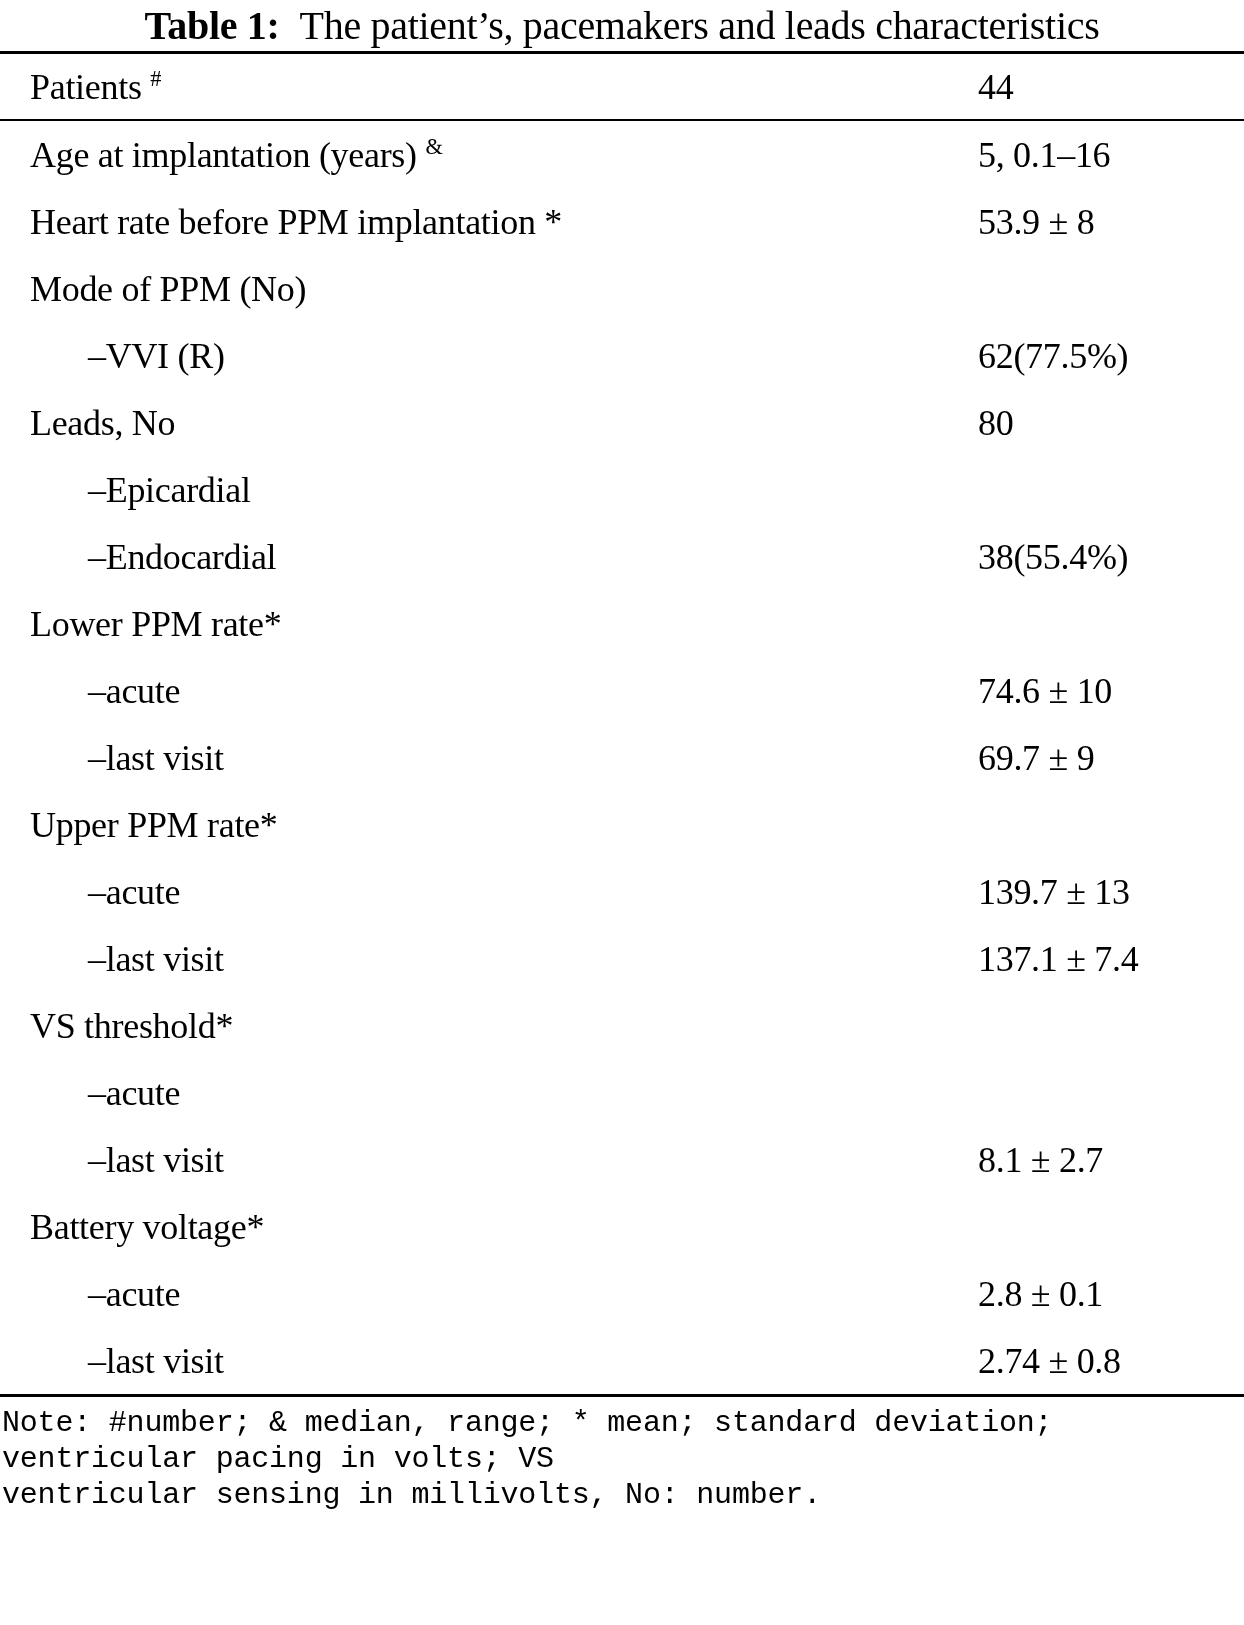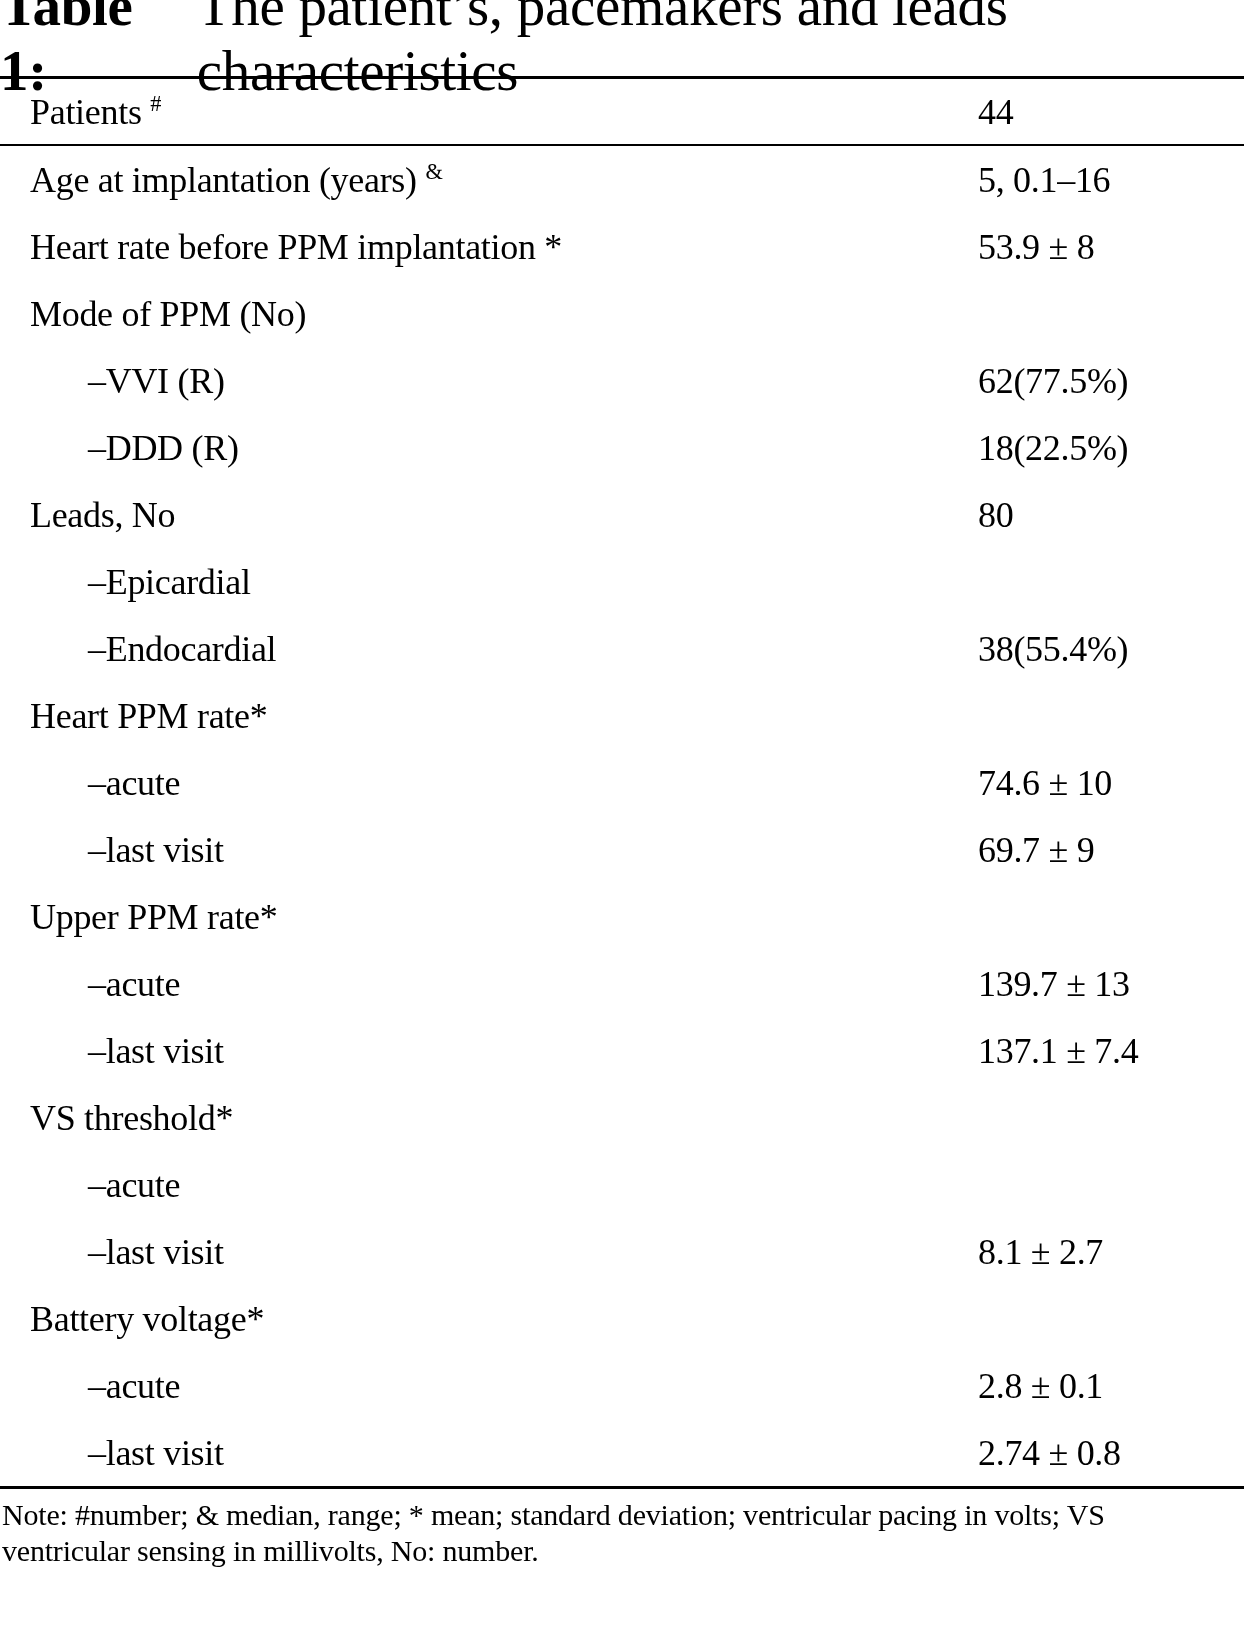--- a/index.html
+++ b/index.html
@@ -13,11 +13,11 @@
     overflow: hidden;
   }
   .title {
-    height: 76px;
+    height: 51px;
     display: flex;
     align-items: center;
     justify-content: center;
-    font-size: 57px;
+    font-size: 40px;
     letter-spacing: -0.3px;
   }
   .title .title-label { font-weight: bold; }

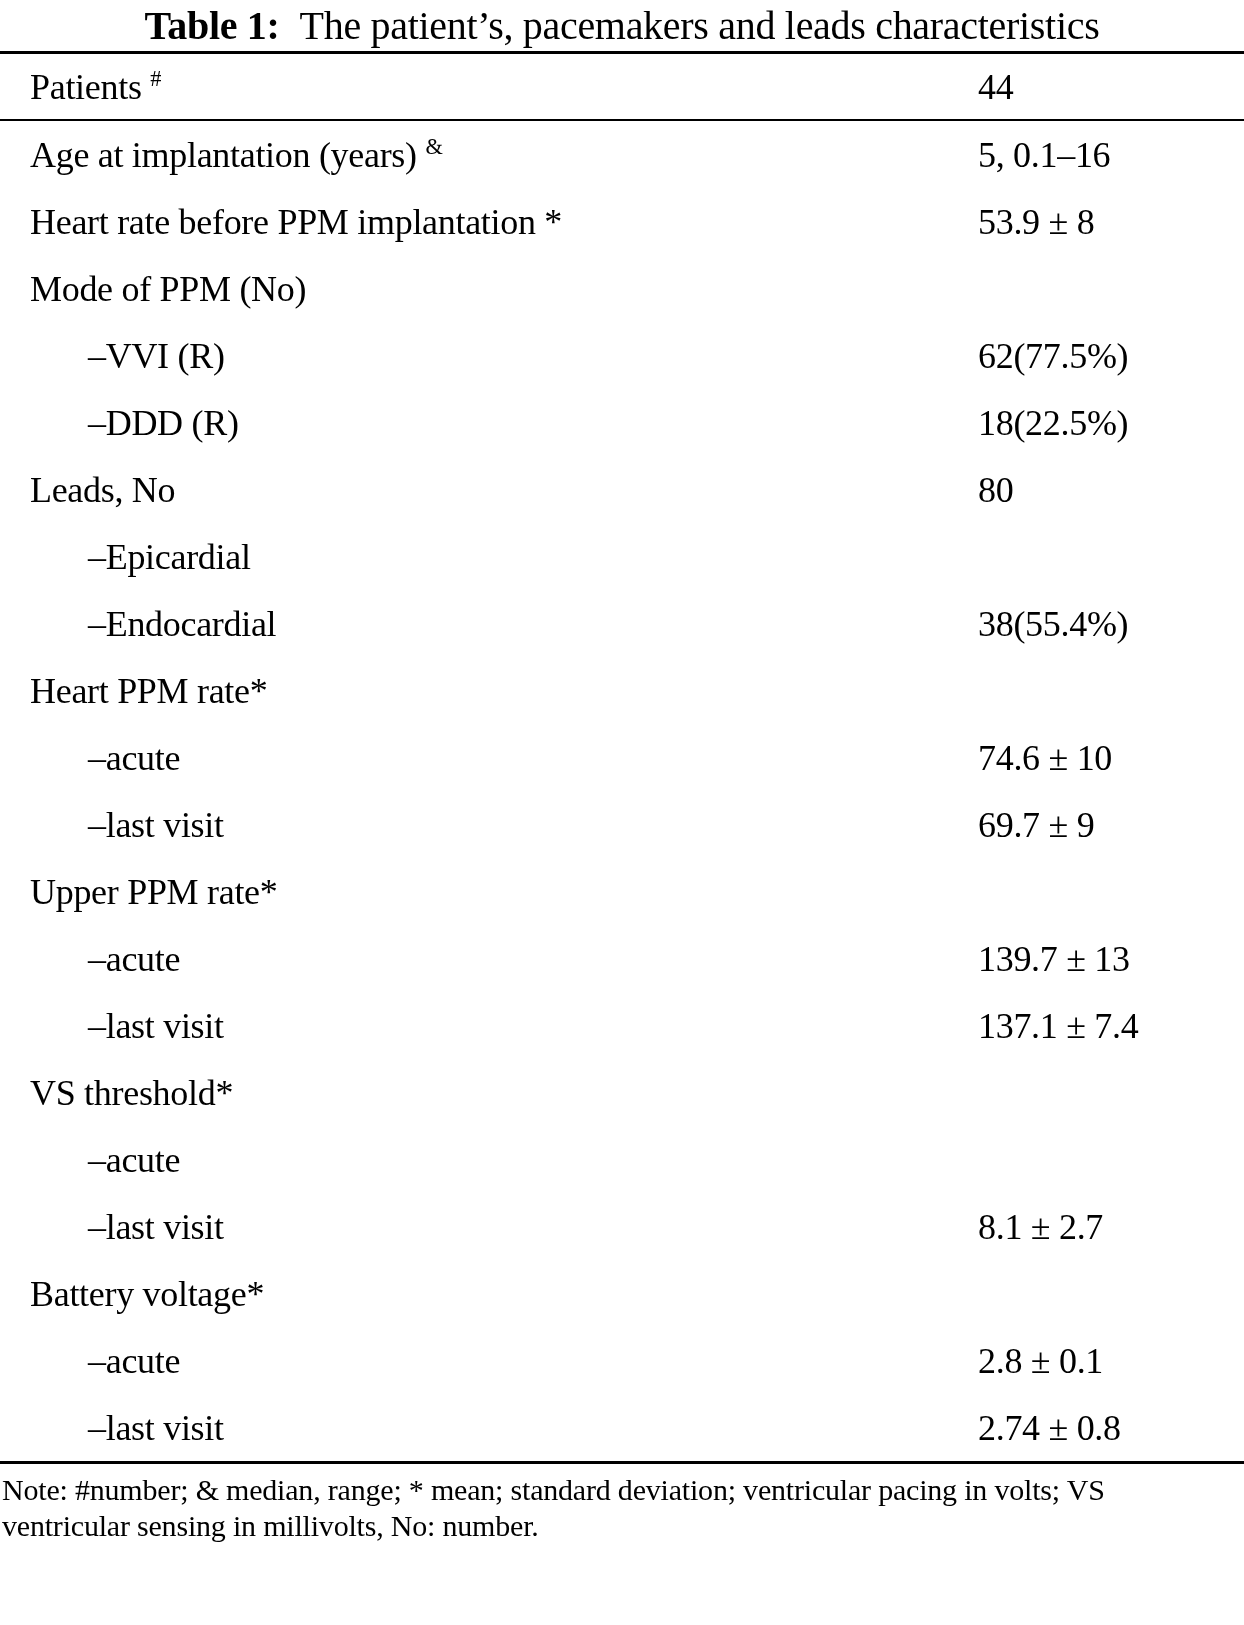--- a/index.html
+++ b/index.html
@@ -97,10 +97,6 @@
     <span class="cell-label"><span>–VVI (R)</span></span>
     <span class="cell-value">62(77.5%)</span>
   </div>
-      <div class="row indent">
-    <span class="cell-label"><span>–DDD (R)</span></span>
-    <span class="cell-value">18(22.5%)</span>
-  </div>
       <div class="row">
     <span class="cell-label"><span>Leads, No</span></span>
     <span class="cell-value">80</span>

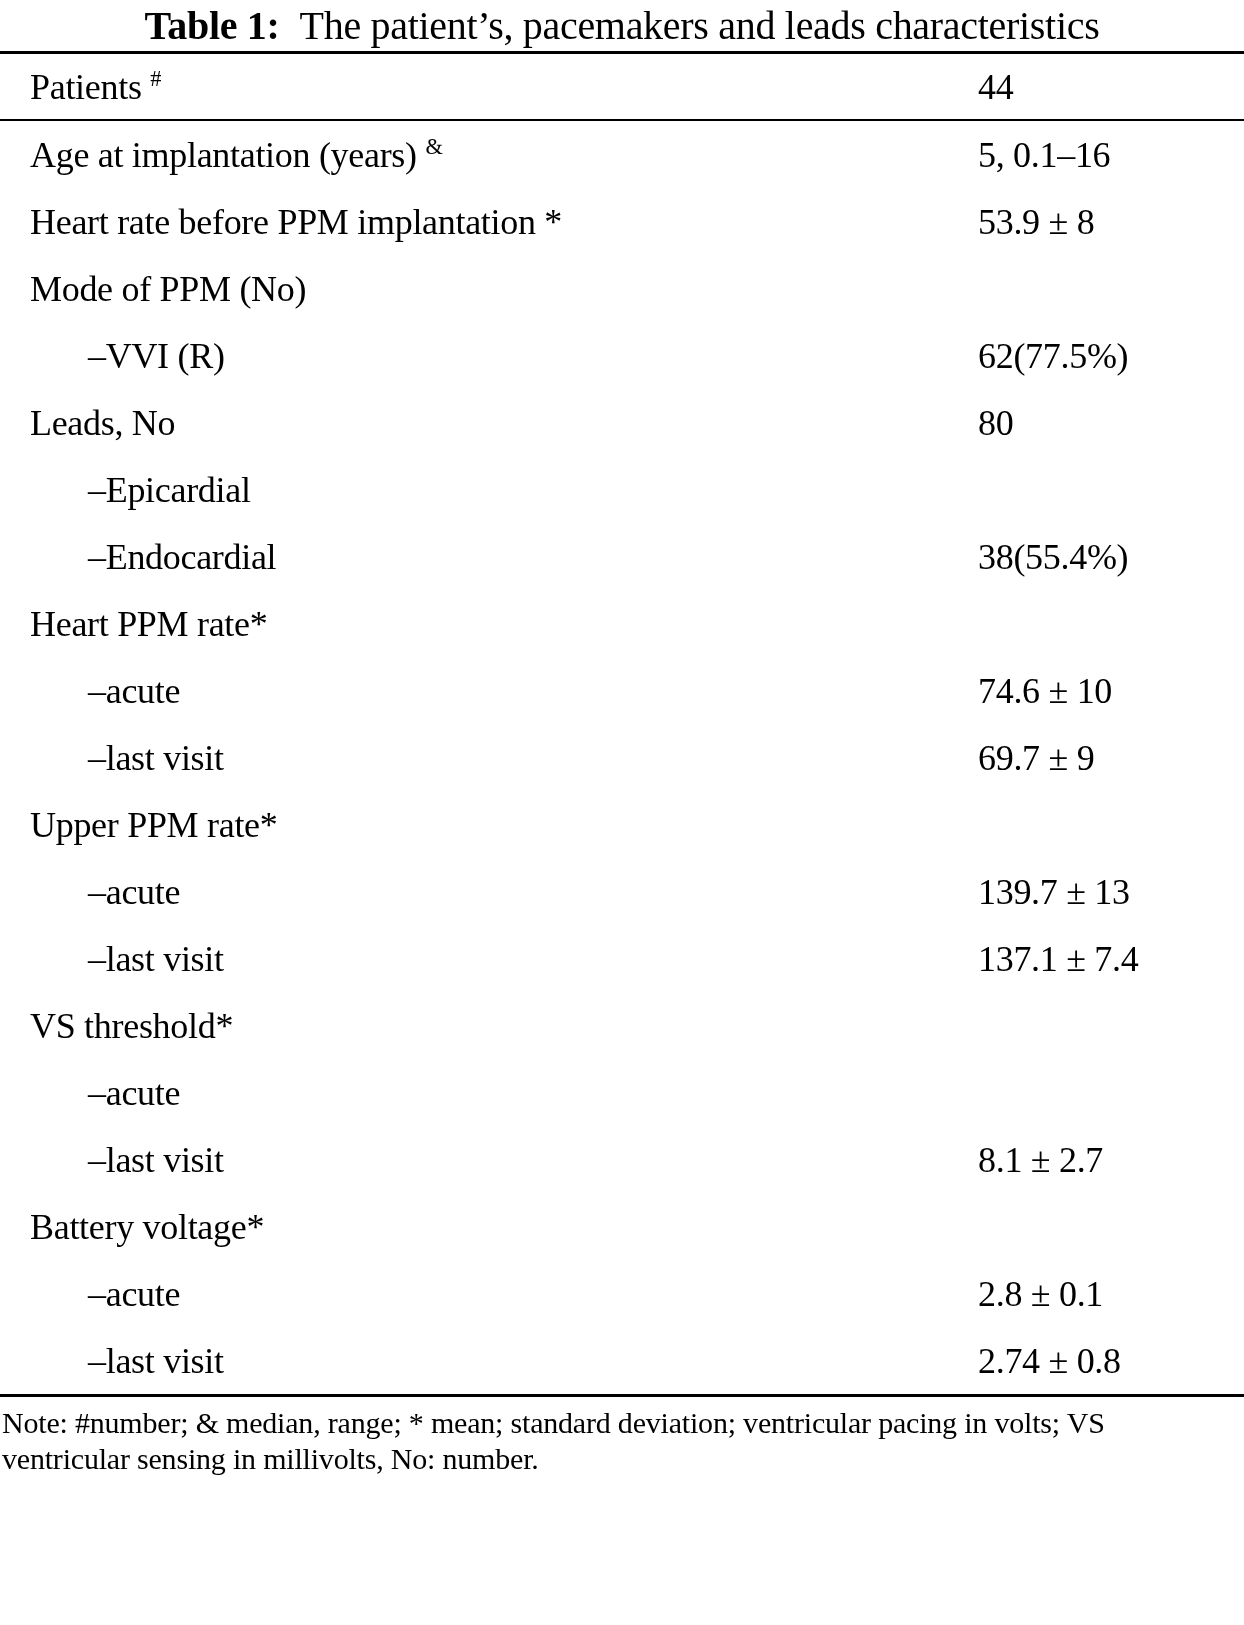--- a/index.html
+++ b/index.html
@@ -109,7 +109,7 @@
     <span class="cell-value">38(55.4%)</span>
   </div>
       <div class="row">
-    <span class="cell-label"><span>Heart PPM rate*</span></span>
+    <span class="cell-label"><span>Lower PPM rate*</span></span>
     <span class="cell-value"></span>
   </div>
       <div class="row indent">

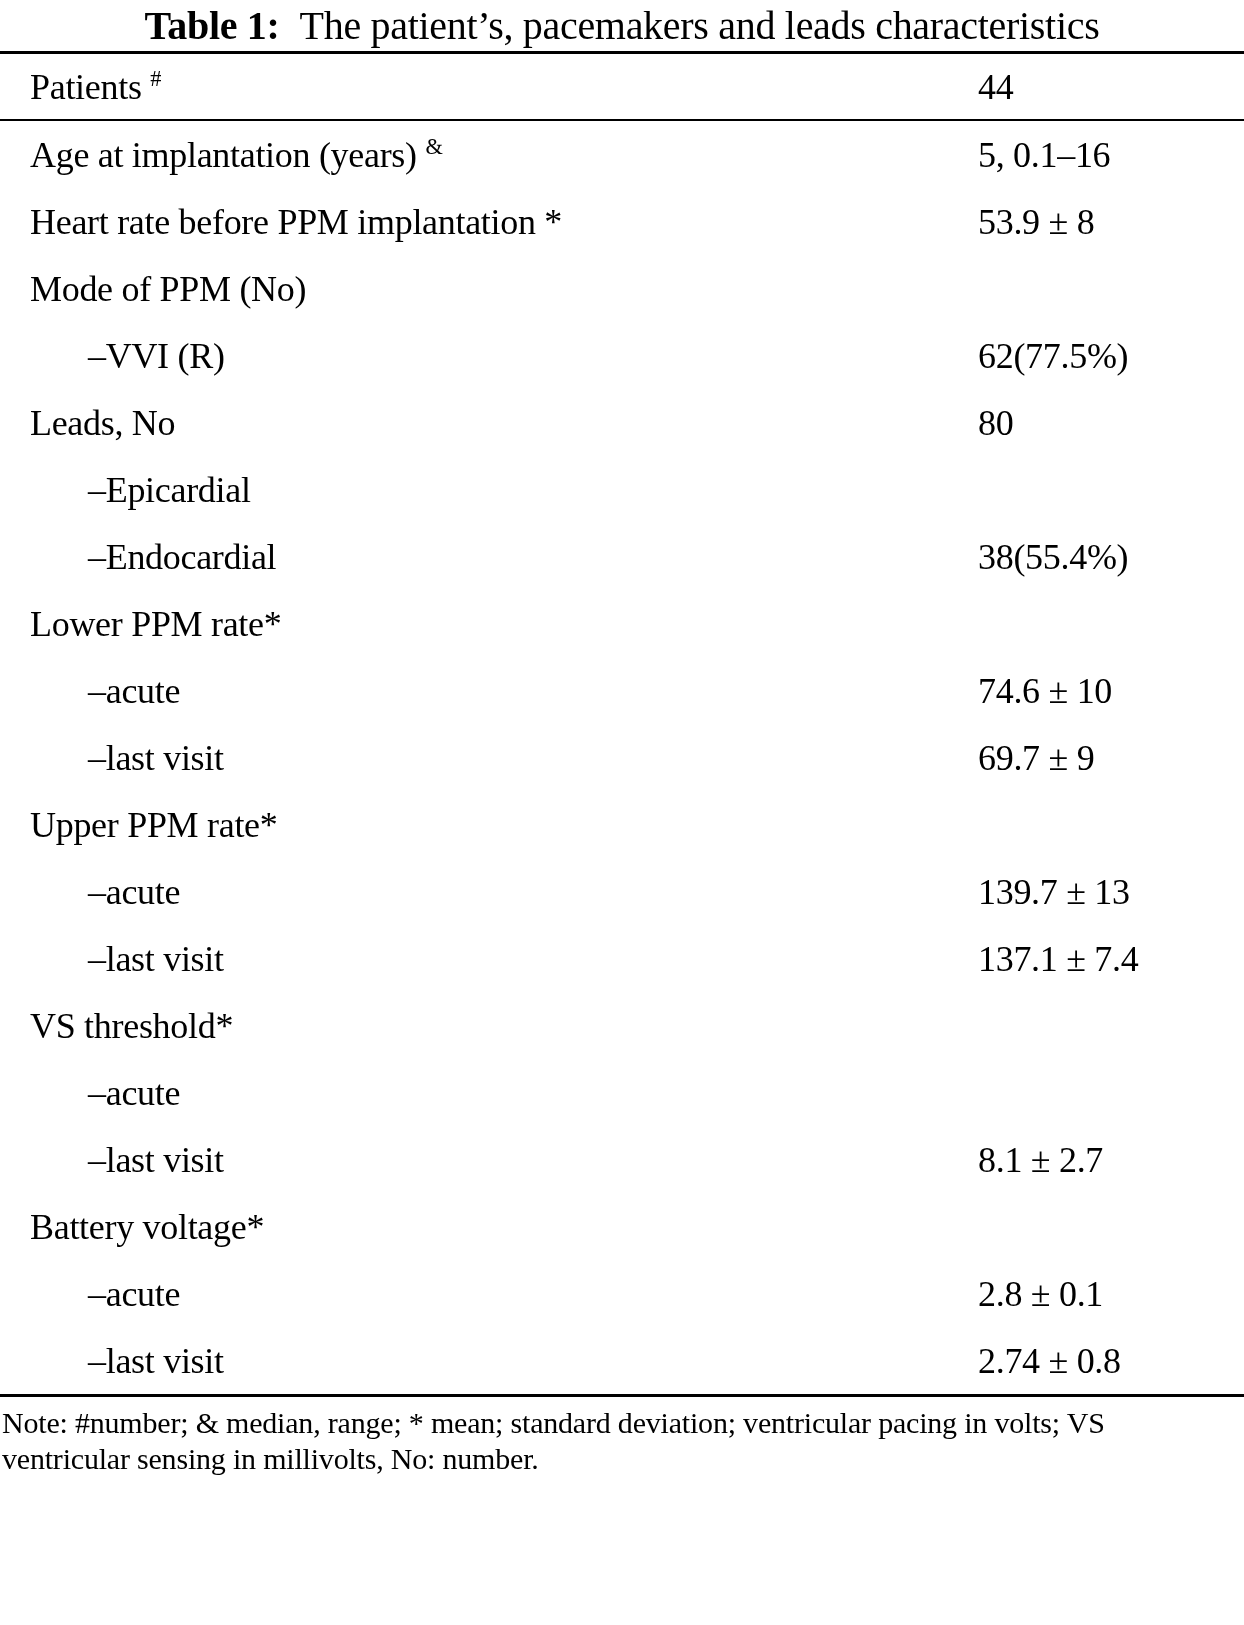--- a/index.html
+++ b/index.html
@@ -59,6 +59,7 @@
     font-size: 30px;
     line-height: 36px;
     letter-spacing: -0.2px;
+    font-family: Liberation Mono, monospace;
   }
 </style>
 </head>

